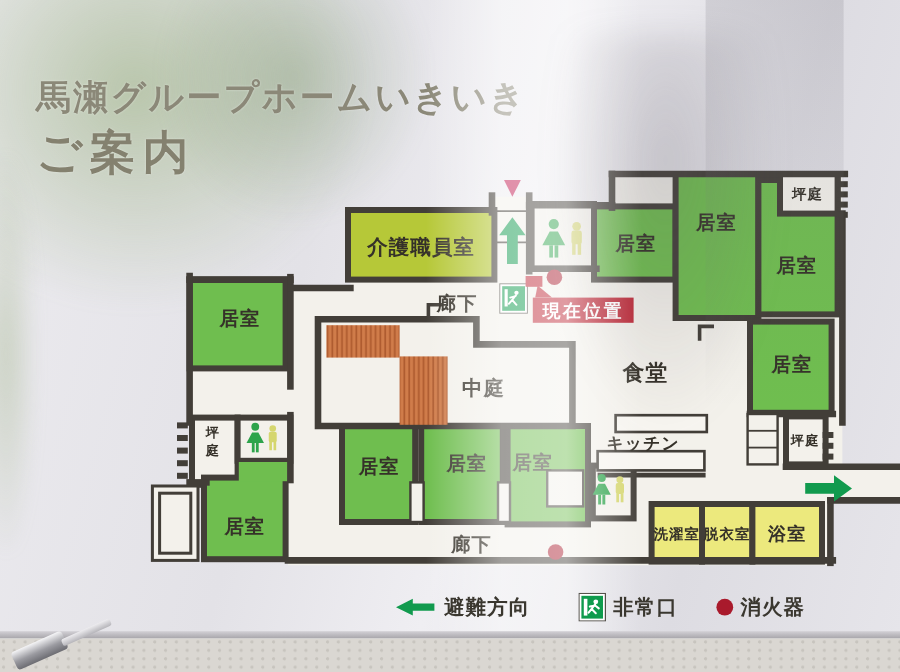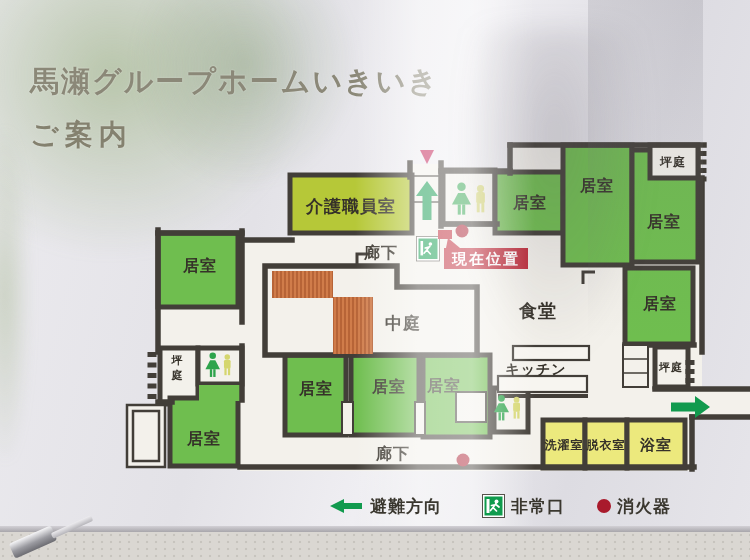--- a/index.html
+++ b/index.html
@@ -23,7 +23,7 @@
   .titles{position:absolute;left:30px;top:62px;z-index:4;color:#8b8878;
           text-shadow:0 0 2px rgba(255,255,255,.45);}
   .title1{font-size:29px;font-weight:bold;letter-spacing:2px;}
-  .title2{font-size:28px;font-weight:bold;letter-spacing:6px;margin-top:14px;color:#84816f;}
+  .title2{font-size:38px;font-weight:bold;letter-spacing:6px;color:#84816f;}
   svg.plan{position:absolute;left:0;top:0;z-index:5;}
   .legend{position:absolute;left:330px;top:494px;z-index:7;display:flex;align-items:center;
           color:#3a372f;font-size:17px;font-weight:bold;letter-spacing:1px;}

